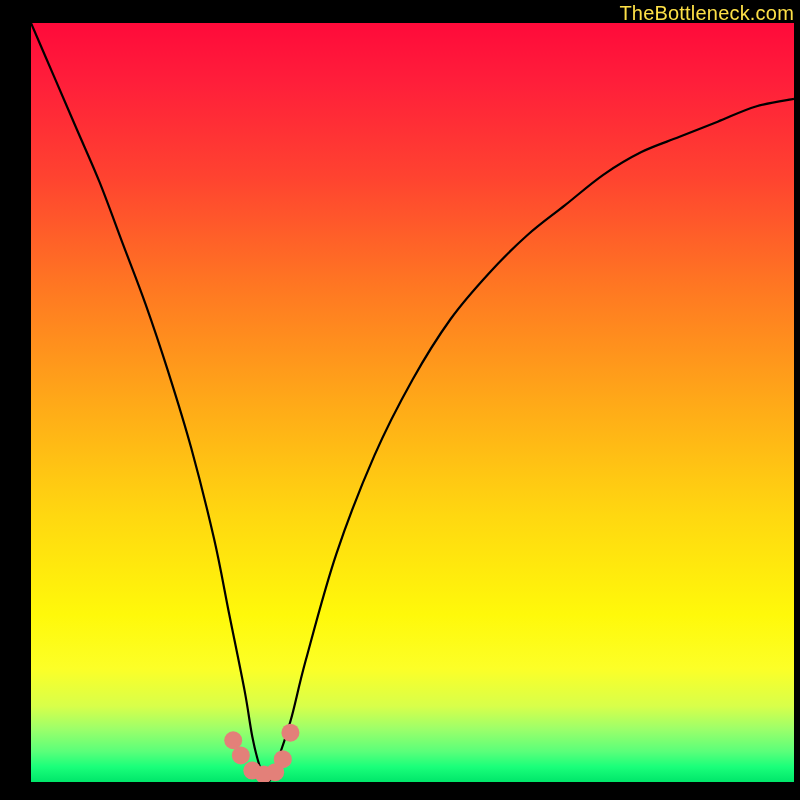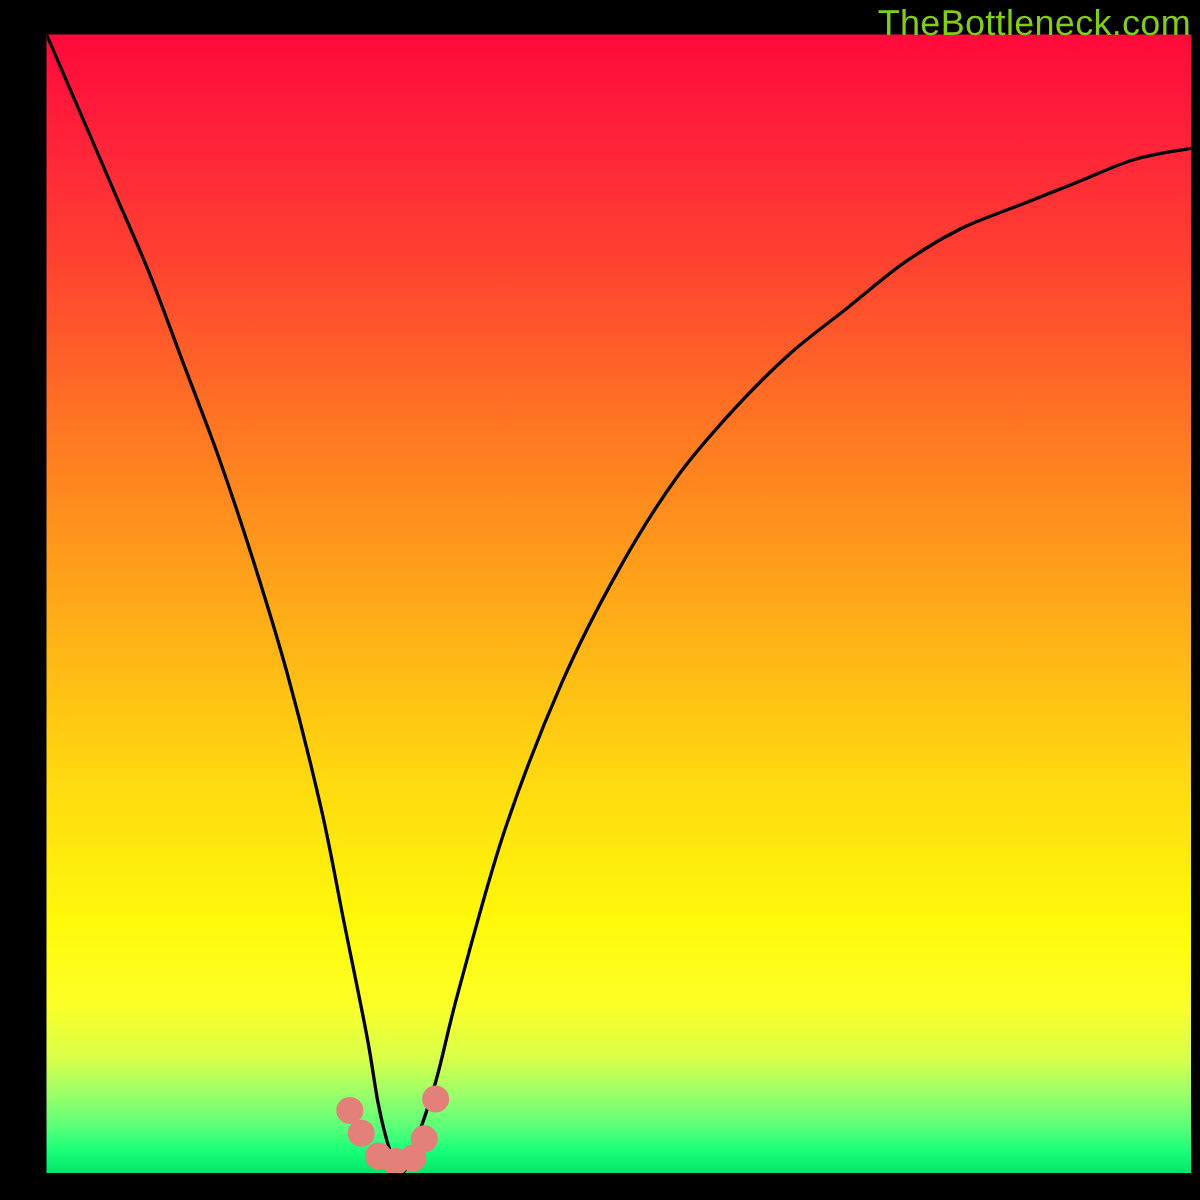--- a/index.html
+++ b/index.html
@@ -38,8 +38,8 @@
     position: absolute;
     top: 2px;
     right: 6px;
-    color: #84cc16;
-    font-size: 24px;
+    color: #fde047;
+    font-size: 20px;
     font-weight: 500;
     letter-spacing: 0.2px;
     user-select: none;

